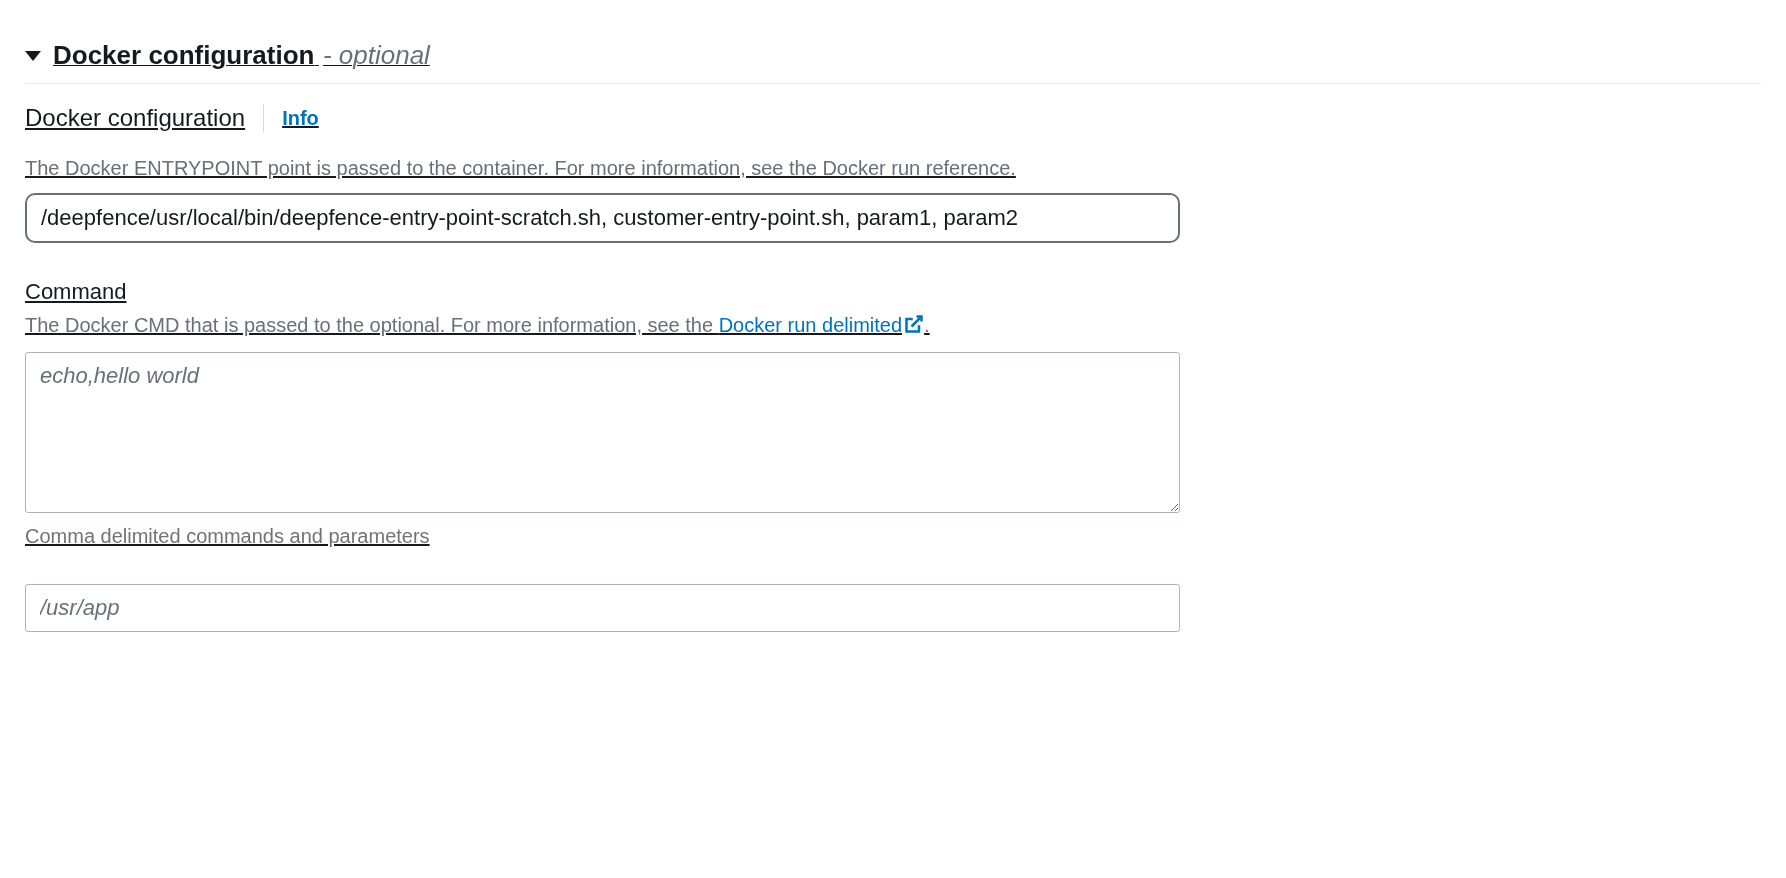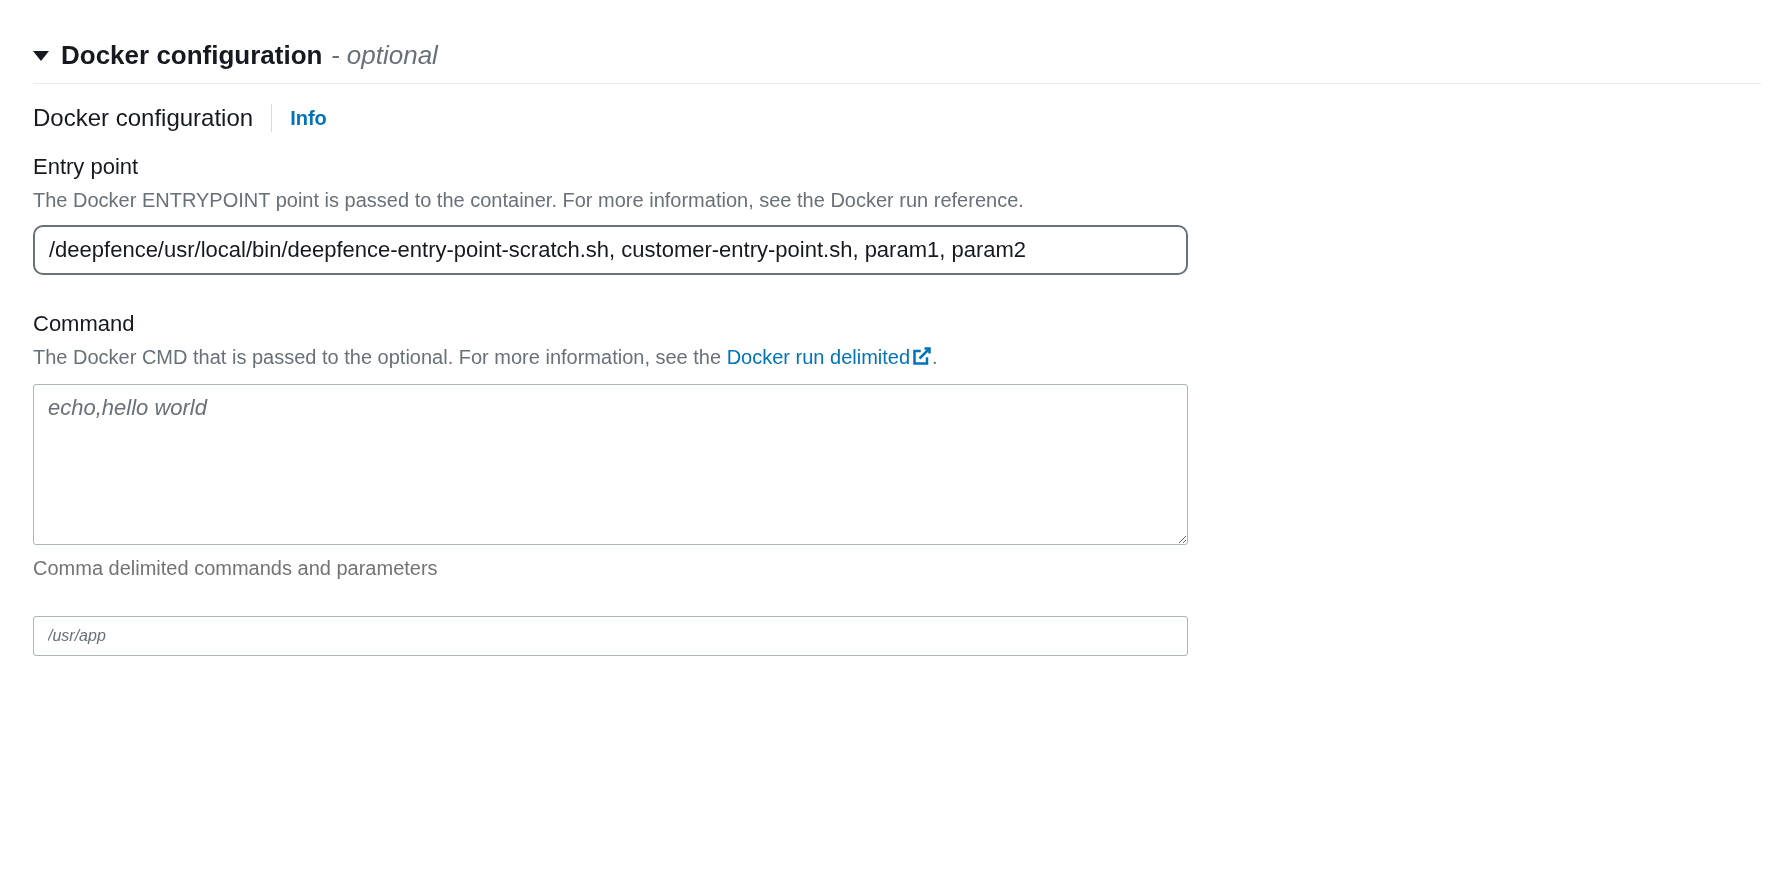--- a/index.html
+++ b/index.html
@@ -11,7 +11,8 @@
     }
     .container {
       width: 100%;
-      padding: 40px 25px 25px 33px;
+      padding: 40px 25px 25px 25px;
+      text-decoration: underline;
     }
     .section-header {
       display: flex;

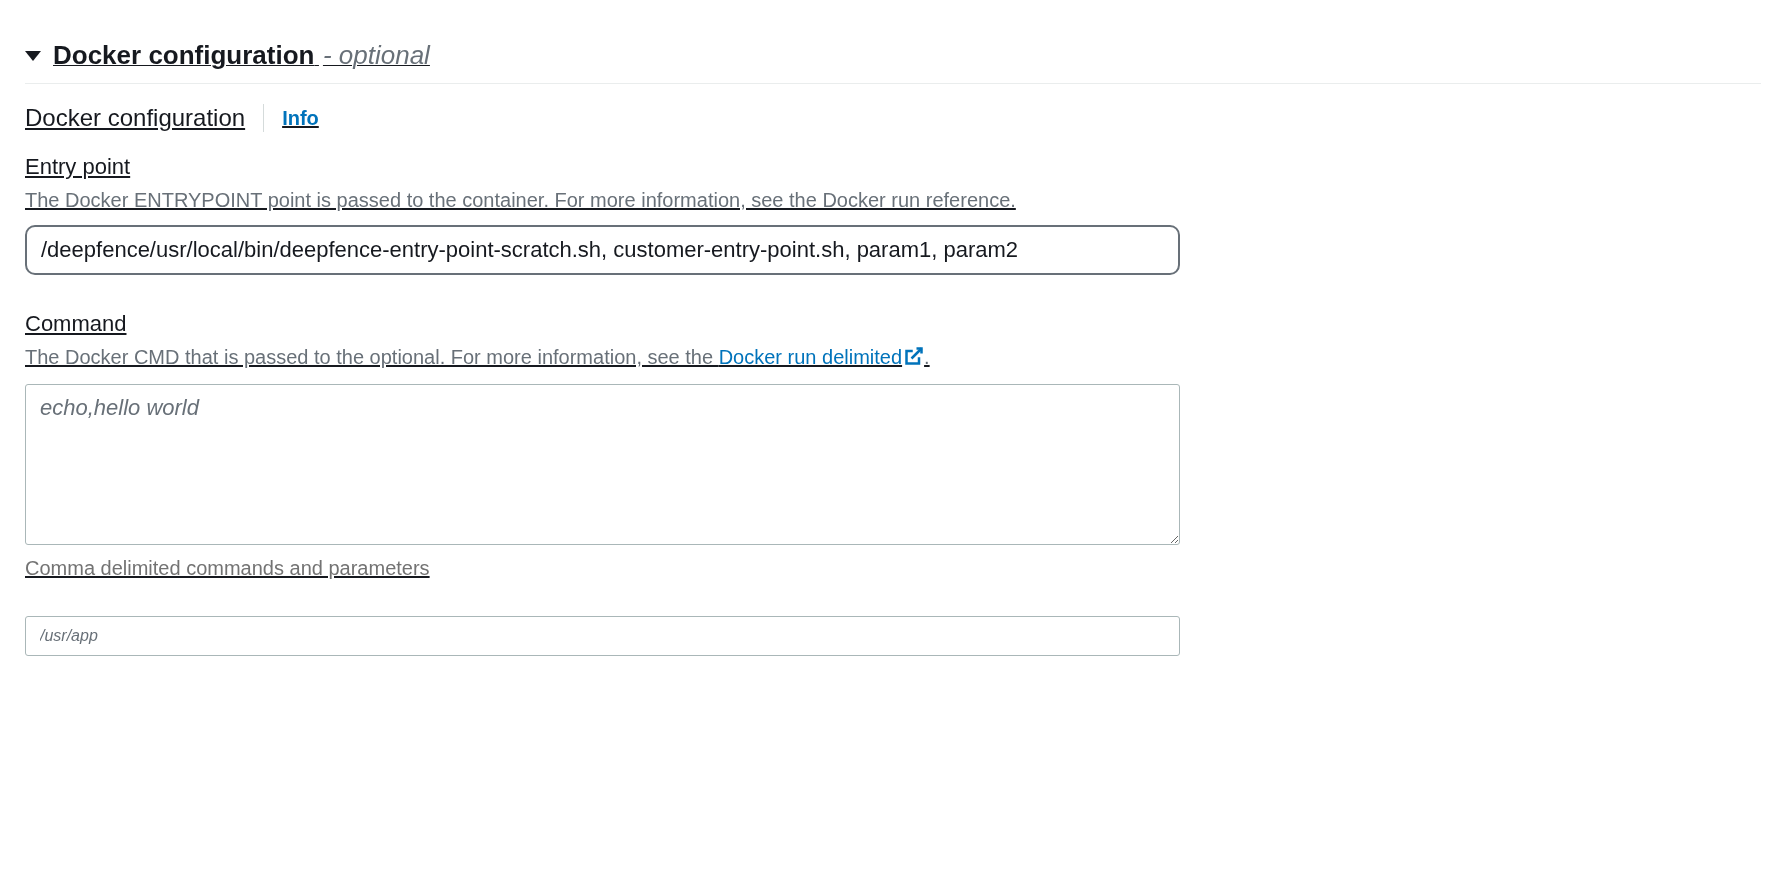--- a/index.html
+++ b/index.html
@@ -160,7 +160,6 @@
   </div>
 
   <div class="form-group">
-    <div class="field-label">Entry point</div>
     <div class="field-desc">The Docker ENTRYPOINT point is passed to the container. For more information, see the Docker run reference.</div>
     <input type="text" class="text-input" value="/deepfence/usr/local/bin/deepfence-entry-point-scratch.sh, customer-entry-point.sh, param1, param2" style="">
   </div>

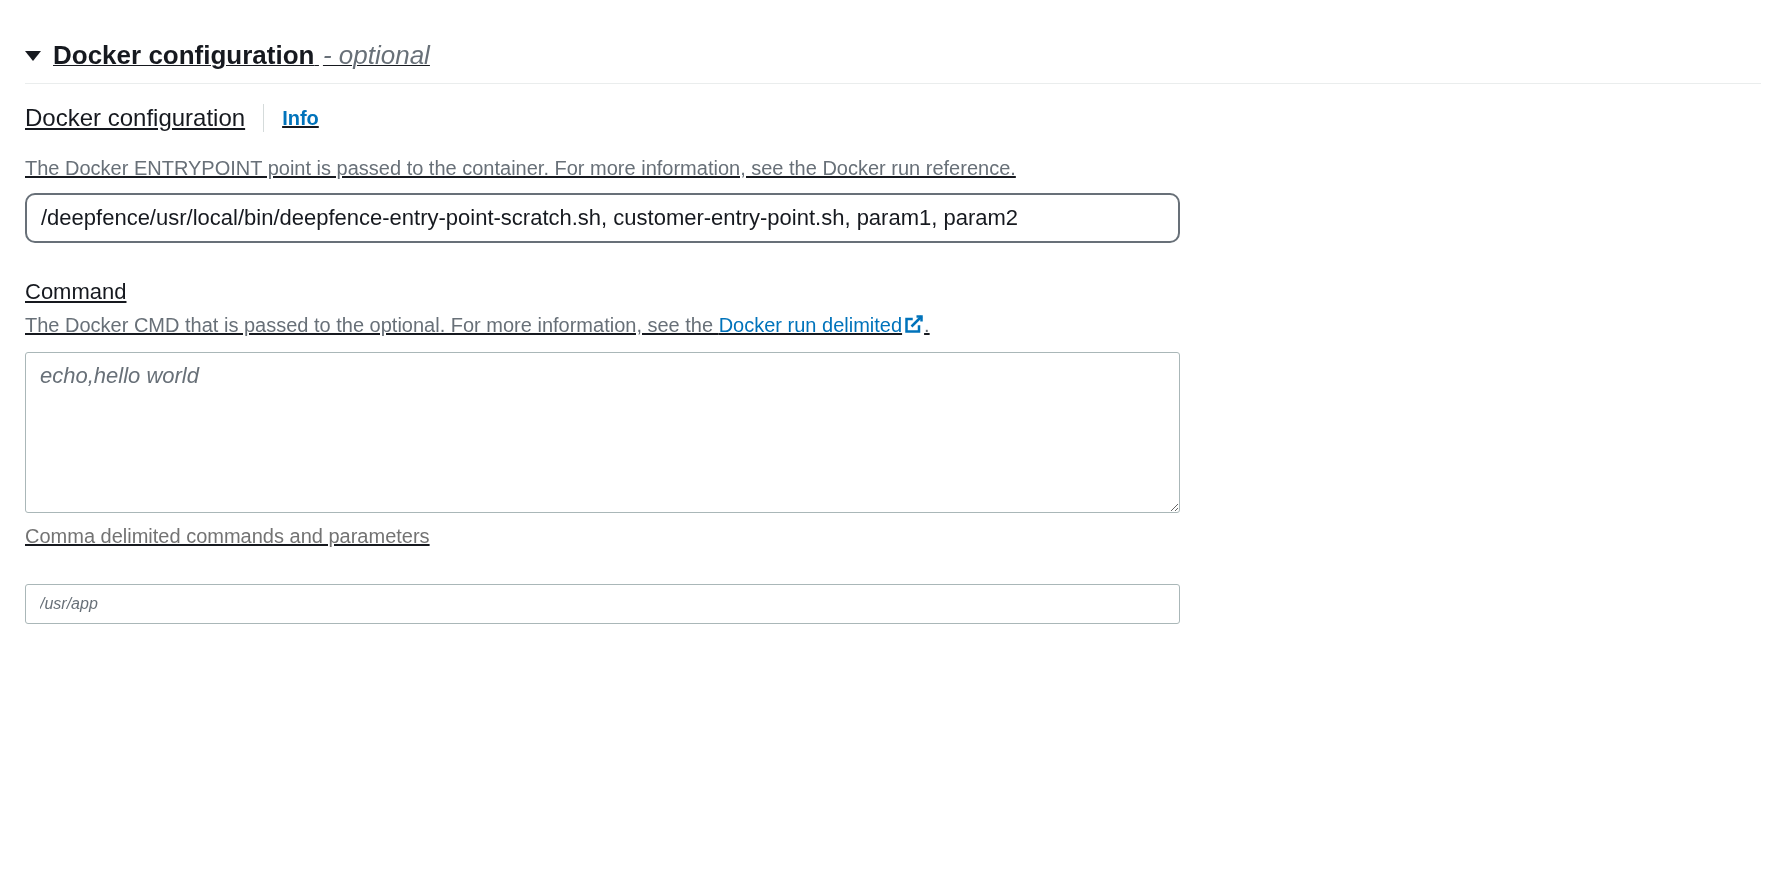--- a/index.html
+++ b/index.html
@@ -128,7 +128,7 @@
     }
     .wd-input {
       width: 100%;
-      font-size: 16px;
+      font-size: 22px;
       padding: 10px 14px;
       border: 1px solid #aab7b8;
       border-radius: 3px;

